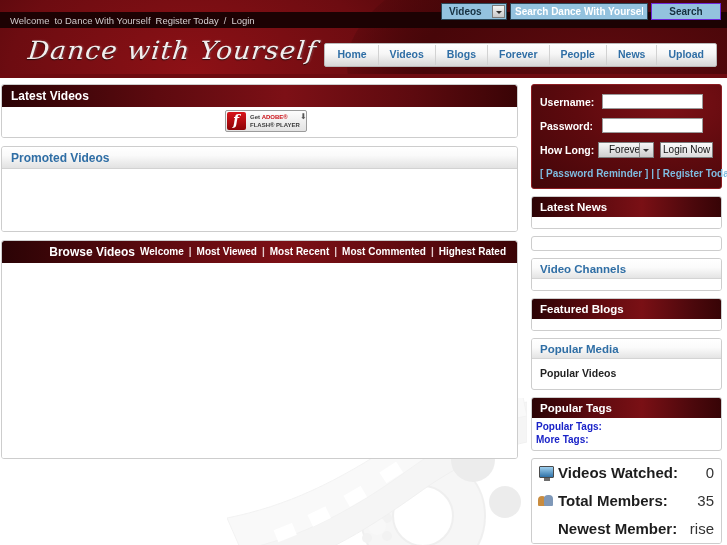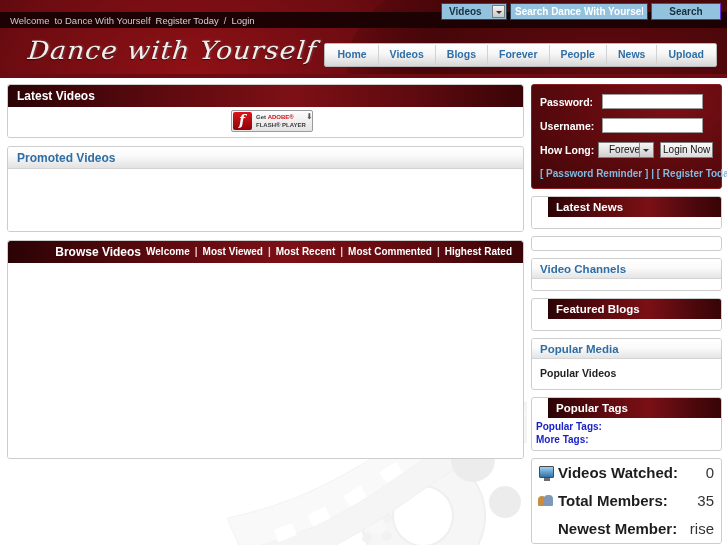--- a/index.html
+++ b/index.html
@@ -197,7 +197,7 @@
   }
   #col-left {
     position: absolute;
-    left: 7px;
+    left: 1px;
     top: 6px;
     width: 517px;
     z-index: 2;

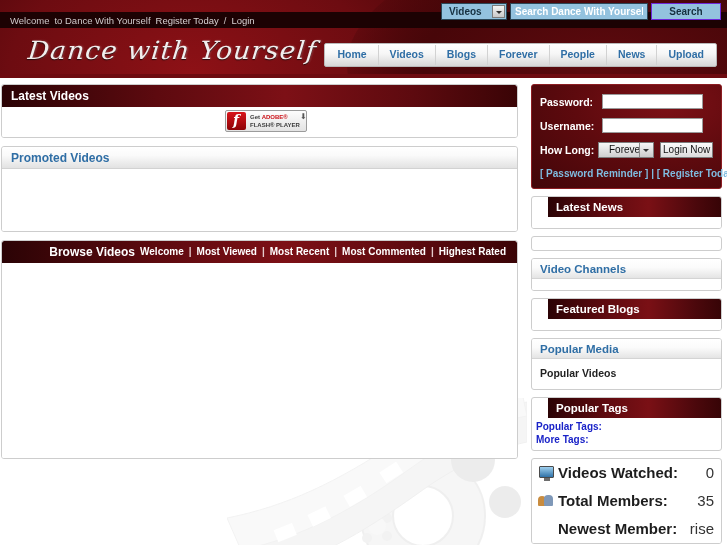--- a/index.html
+++ b/index.html
@@ -621,12 +621,12 @@
 
     <div id="login-box">
       <div class="lrow">
+        <div class="llabel">Username:</div>
+        <input class="linput" type="text" value="" style="">
+      </div>
+      <div class="lrow">
         <div class="llabel">Password:</div>
         <input class="linput" type="password" value="" style="">
-      </div>
-      <div class="lrow">
-        <div class="llabel">Username:</div>
-        <input class="linput" type="text" value="" style="">
       </div>
       <div class="lrow">
         <div class="llabel">How Long:</div>

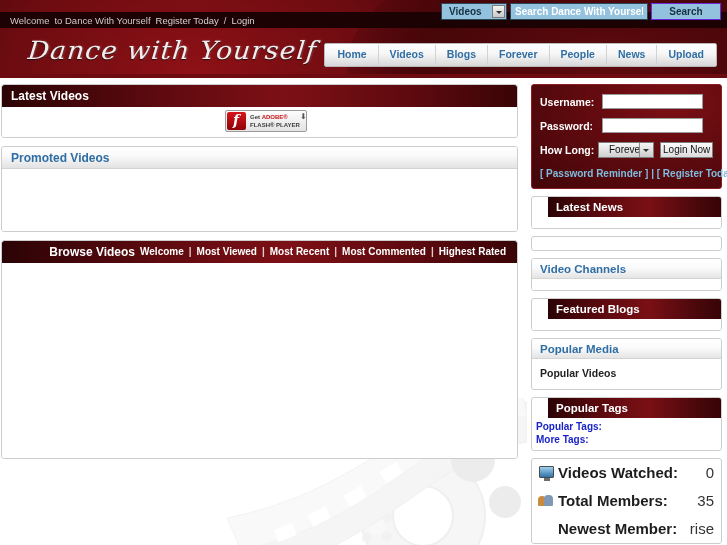--- a/index.html
+++ b/index.html
@@ -428,7 +428,6 @@
     padding-left: 8px;
     box-sizing: border-box;
     white-space: nowrap;
-    margin-left: 16px;
   }
   .tiny-hdr-light {
     height: 20px;

